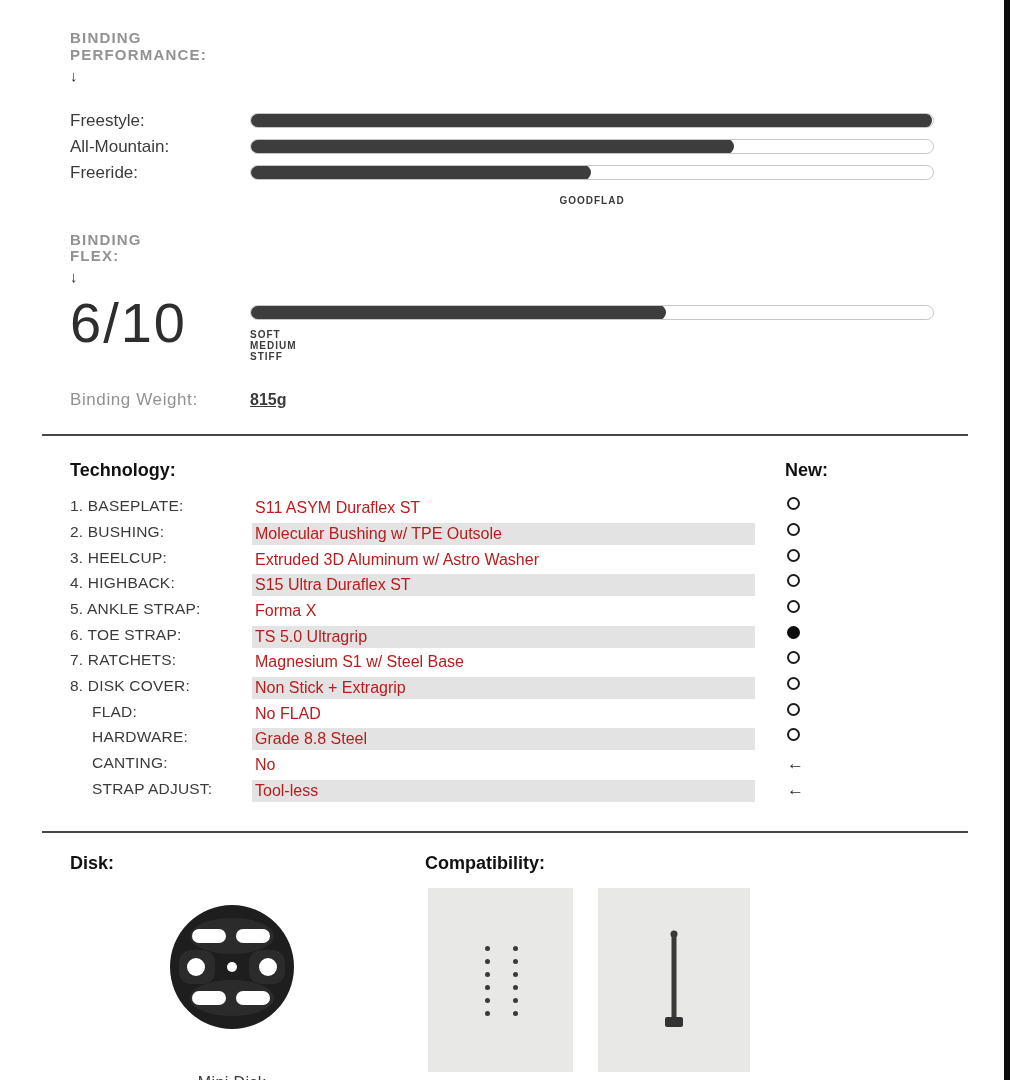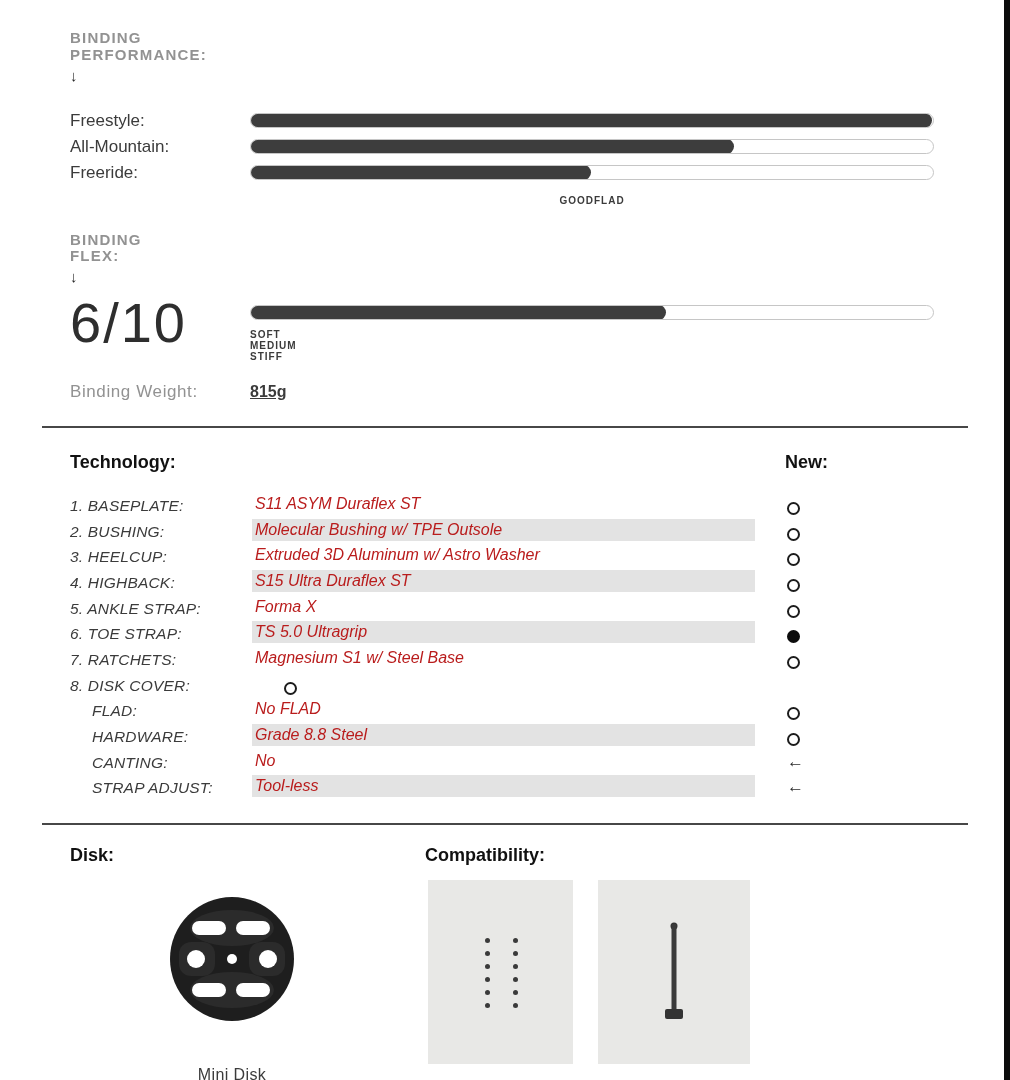--- a/index.html
+++ b/index.html
@@ -31,7 +31,7 @@
     line-height:1; margin-top:8px; }
   .flex-barcol { flex:1; margin-top:18px; }
 
-  .weight-row { display:flex; margin-top:20px; align-items:baseline; }
+  .weight-row { display:flex; margin-top:28px; align-items:baseline; }
   .weight-label { width:180px; color:#929292; font-size:17px; letter-spacing:0.6px; }
   .weight-value { font-size:16px; color:#3b3b3b; font-weight:bold;text-decoration:underline; }
 

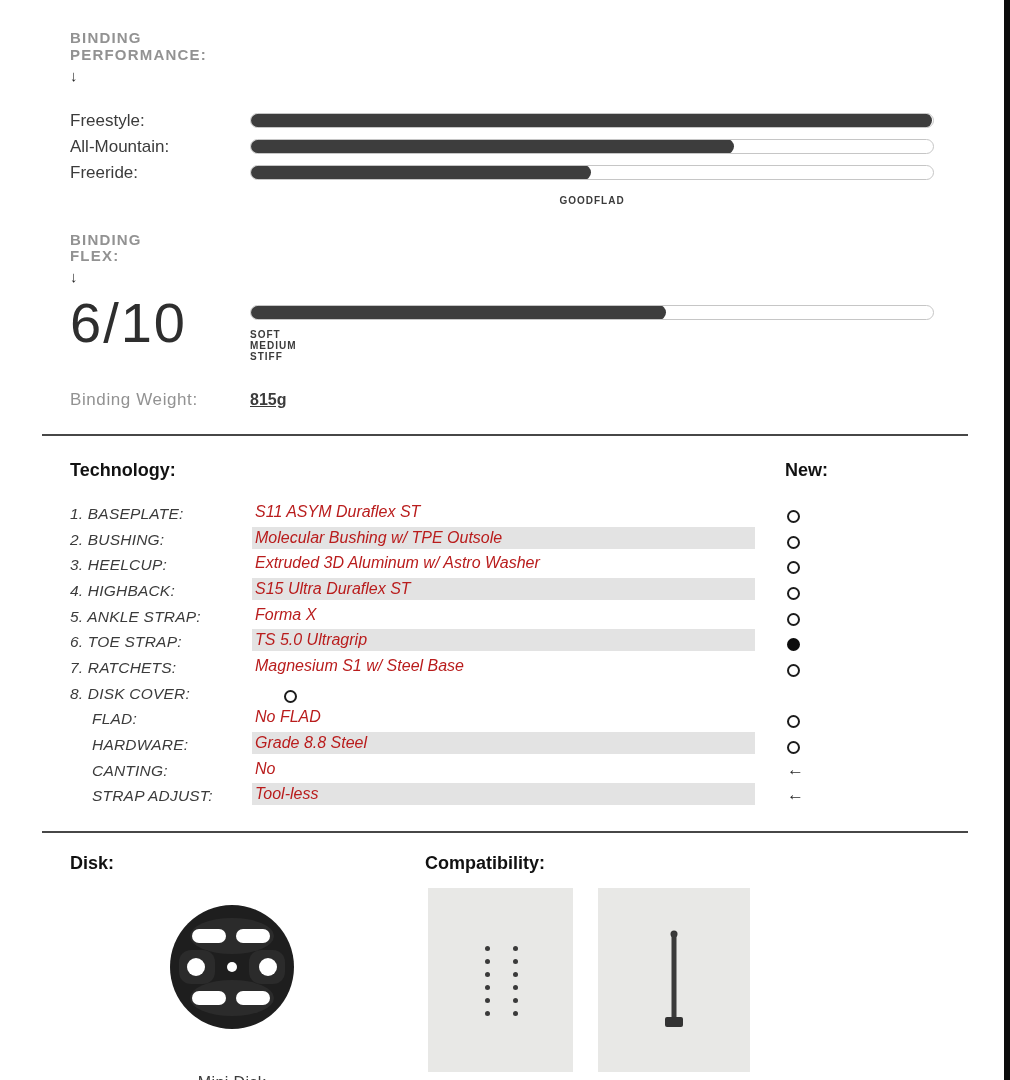--- a/index.html
+++ b/index.html
@@ -41,7 +41,7 @@
   .tech-header { display:flex; margin-top:24px; font-size:18px; font-weight:bold; color:#111; }
   .tech-header .spacer { width:715px; }
   .tech-rows { margin-top:16px; }
-  .tech-row { display:flex; align-items:flex-end; height:25.7px;font-style:italic; }
+  .tech-row { display:flex; align-items:flex-start; height:25.7px; }
   .tech-label { width:182px; font-size:15.5px; color:#3b3b3b; letter-spacing:0.2px; }
   .tech-label.indent { padding-left:22px; }
   .tech-value { width:503px; font-size:16px; color:#b91c1c; padding:2px 0 2px 3px; }

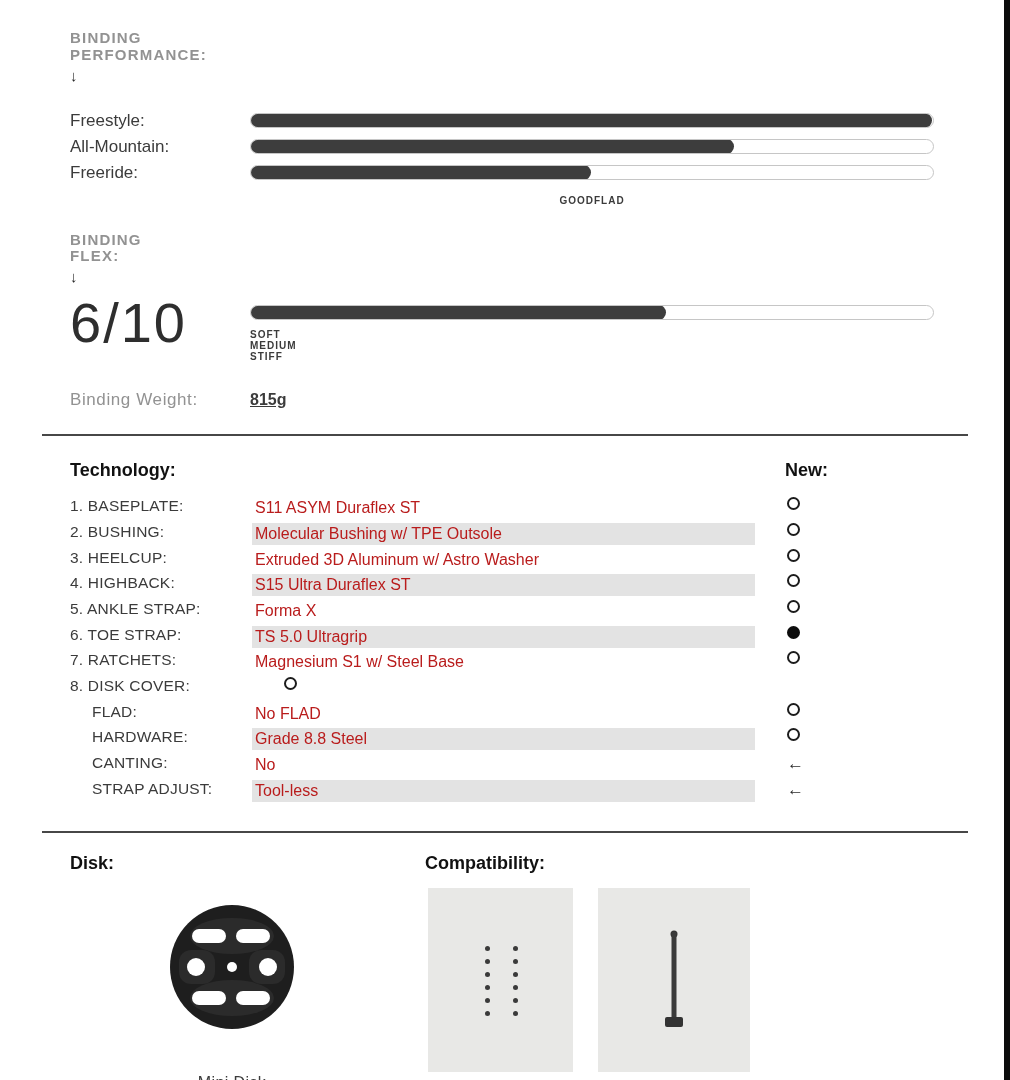--- a/index.html
+++ b/index.html
@@ -201,6 +201,7 @@
         </div>
         <div class="tech-row shaded">
           <div class="tech-label">8. DISK COVER:</div>
+          <div class="tech-value">Non Stick + Extragrip</div>
           <div class="tech-marker">
               <span class="circle"></span>
             </div>

